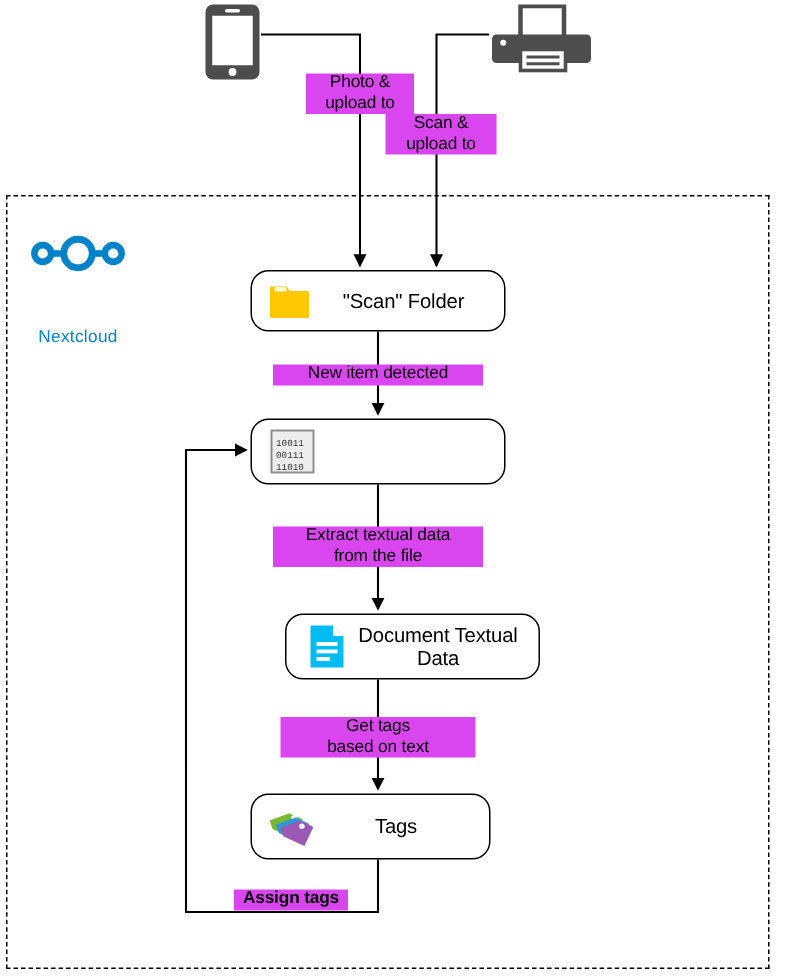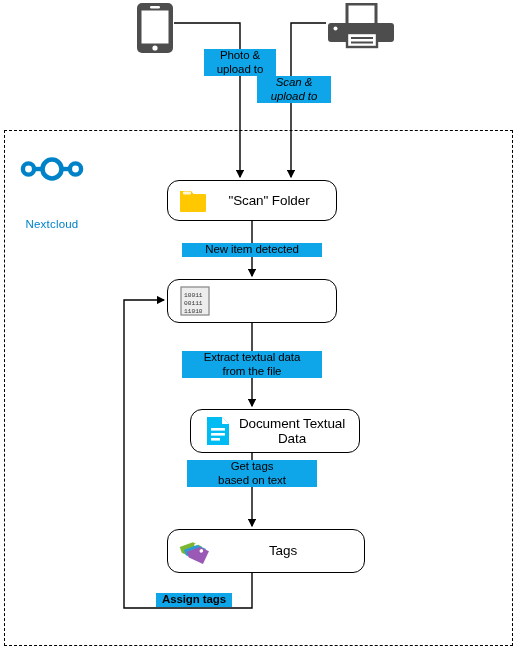--- a/index.html
+++ b/index.html
@@ -62,7 +62,7 @@
     text-align: center;
     color: #000000;
     white-space: pre-line;
-    background: #0ea5e9;
+    background: #d946ef;
     letter-spacing: -0.1px;
   }
   .device {

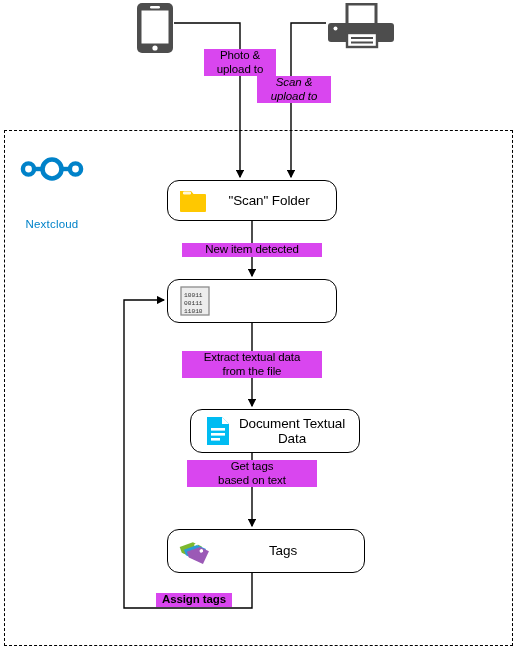--- a/index.html
+++ b/index.html
@@ -145,7 +145,7 @@
   <div class="edge-label" style="left:204px; top:49px; width:72px;">Photo &amp;
 upload to</div>
 
-  <div class="edge-label" style="left:257px; top:76px; width:74px;font-style:italic;">Scan &amp;
+  <div class="edge-label" style="left:257px; top:76px; width:74px;">Scan &amp;
 upload to</div>
 
   <div class="edge-label" style="left:182px; top:351px; width:140px;">Extract textual data

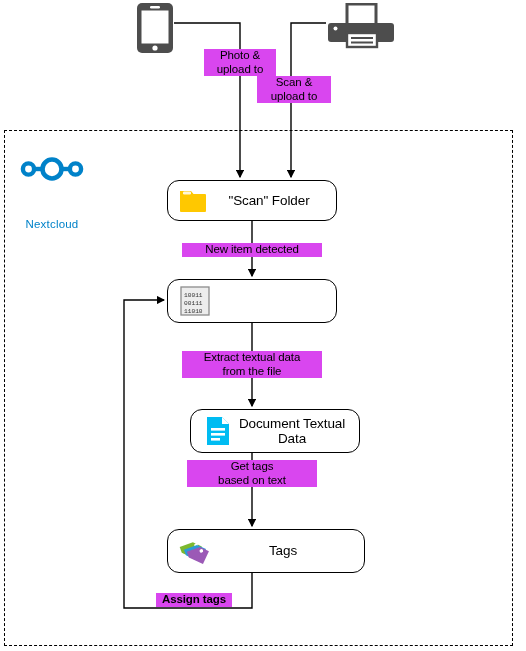--- a/index.html
+++ b/index.html
@@ -153,7 +153,7 @@
 
   <div class="edge-label" style="left:182px; top:243px; width:140px;">New item detected</div>
 
-  <div class="edge-label" style="left:187px; top:460px; width:130px;">Get tags
+  <div class="edge-label" style="left:187px; top:478px; width:130px;">Get tags
 based on text</div>
 
   <div class="edge-label" style="left:156px; top:593px; width:76px;font-weight:bold;">Assign tags</div>

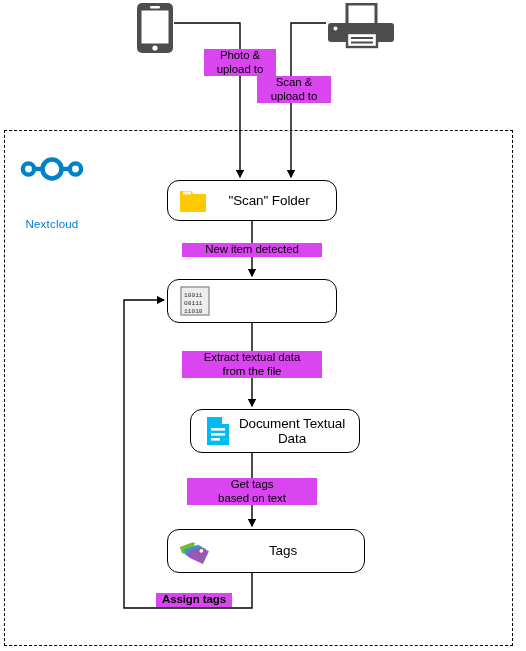--- a/index.html
+++ b/index.html
@@ -189,7 +189,7 @@
     <div class="node-label">Document Textual Data</div>
   </div>
 
-  <div class="node" style="left:167px; top:529px; width:198px; height:44px;">
+  <div class="node" style="left:167px; top:529px; width:160px; height:44px;">
     <svg class="node-icon" viewBox="0 0 34 34">
       <g transform="rotate(-20 17 17)">
         <path d="M4 8 h14 l7 7 -10 10 -11 -11 z" fill="#7cb82f"></path>

